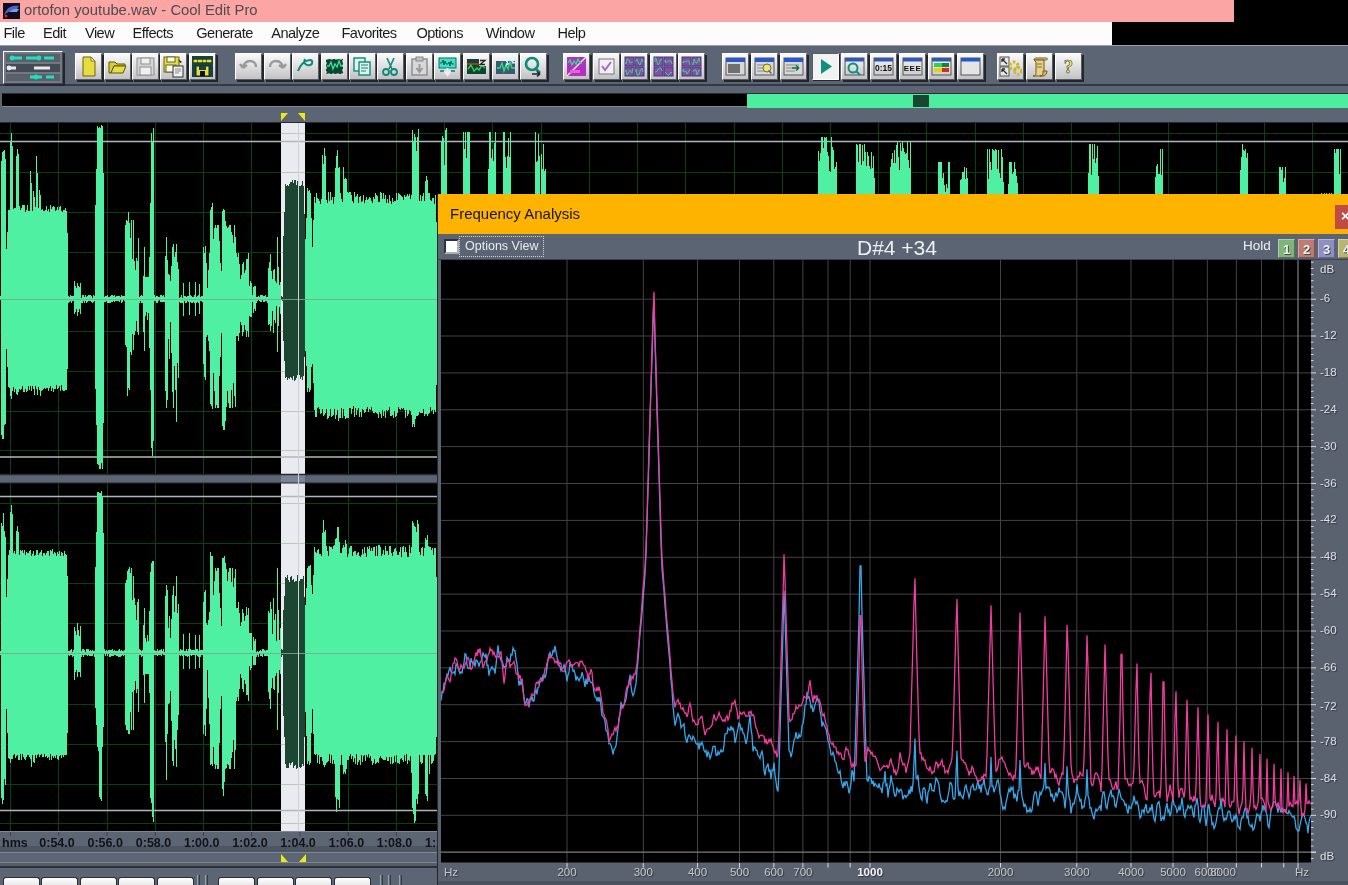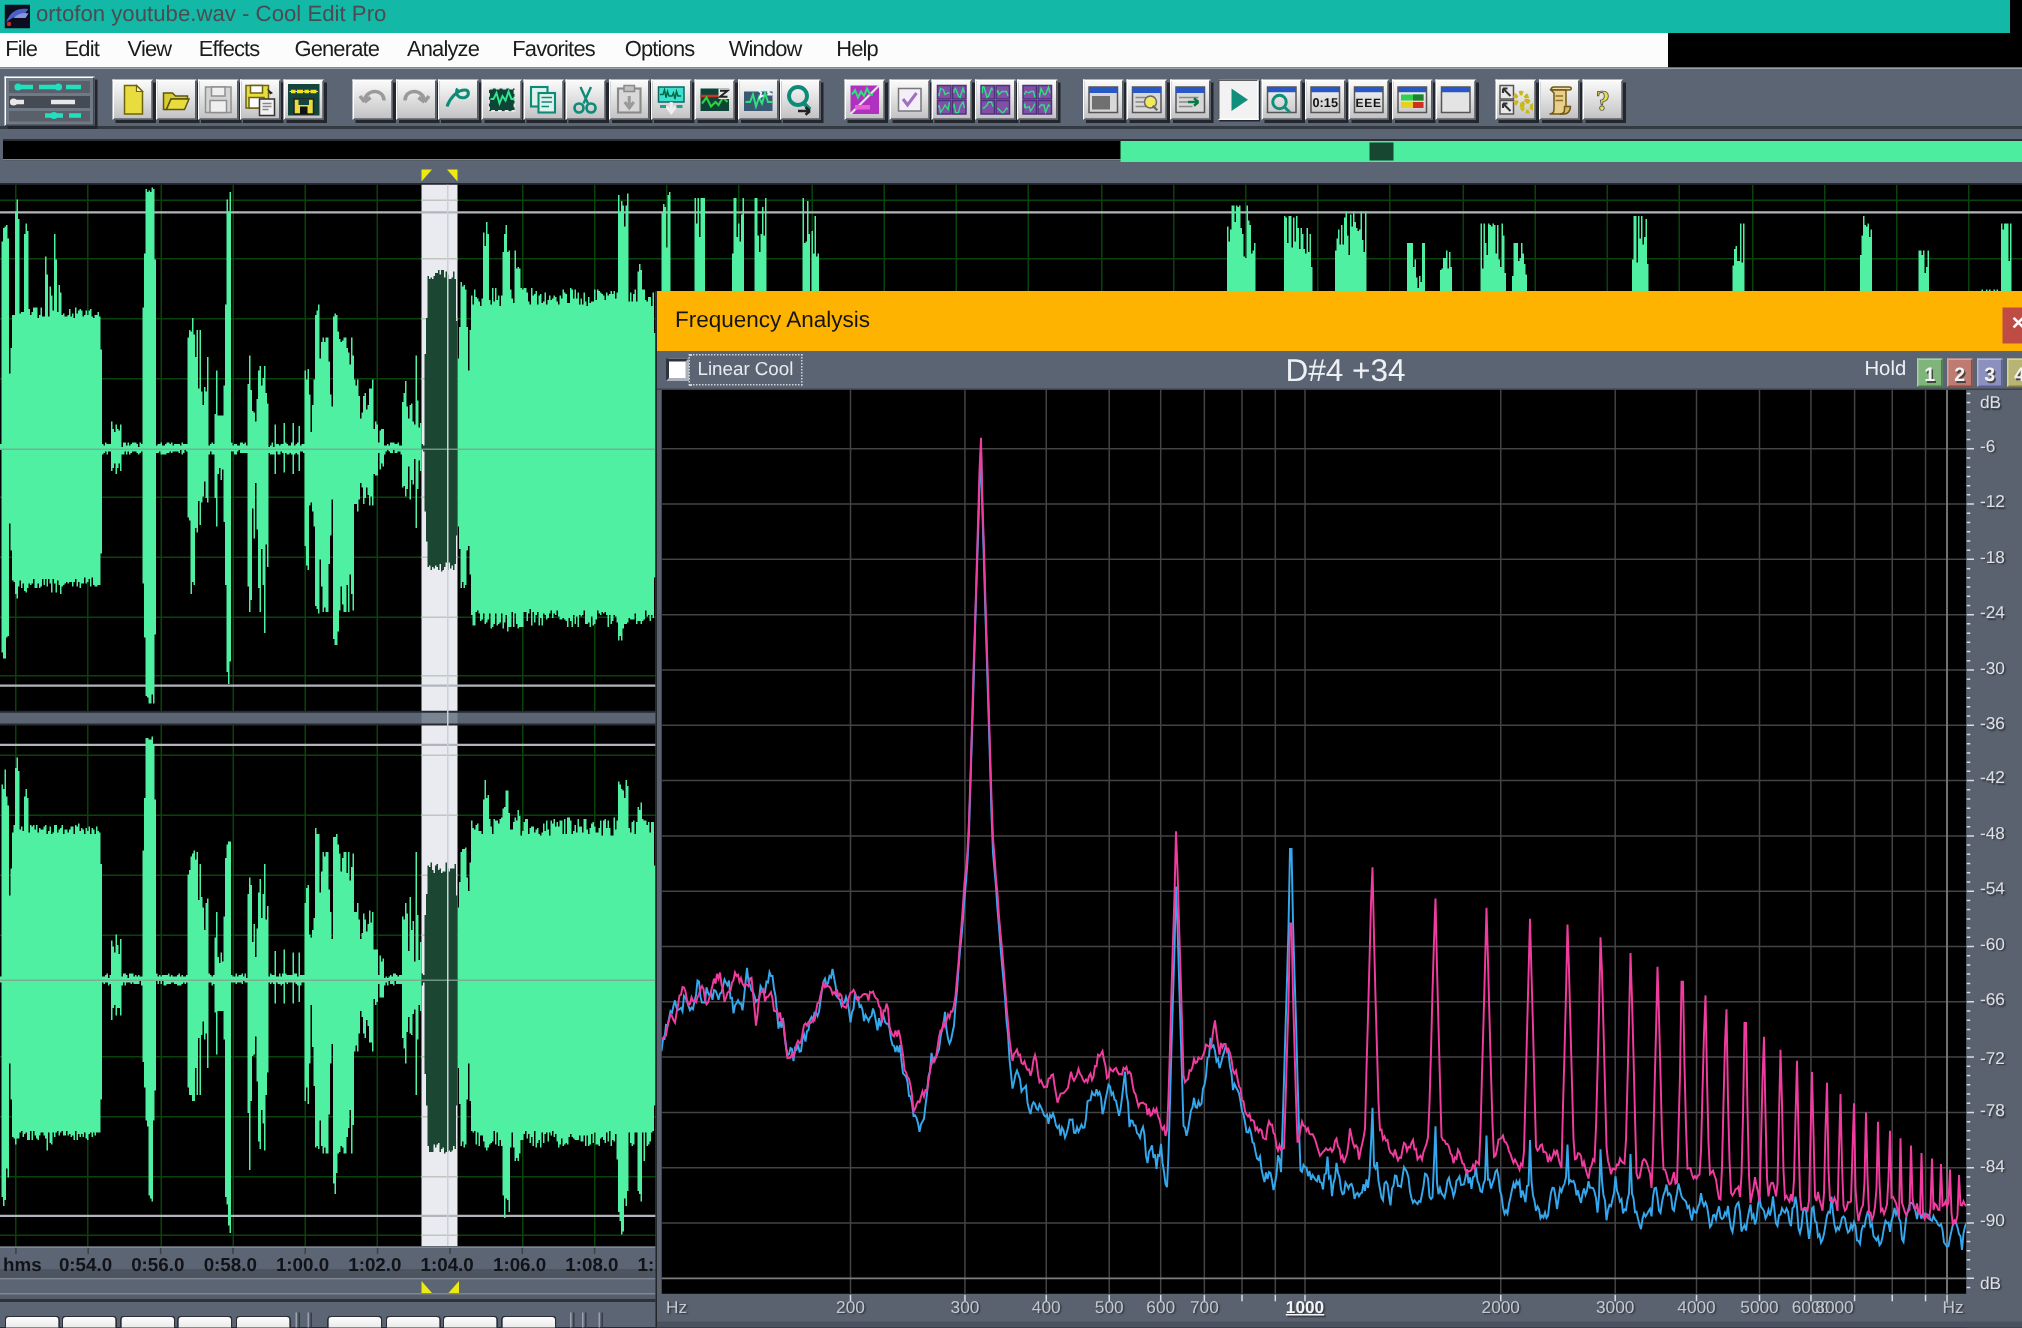--- a/index.html
+++ b/index.html
@@ -4,7 +4,7 @@
 html,body { width:1348px; height:885px; overflow:hidden; background:#000;
   font-family:"Liberation Sans",sans-serif; }
 #screen { position:relative; width:1348px; height:885px; }
-#titlebar { position:absolute; left:0; top:0; width:1340px; height:22px; background:#14b8a6; }
+#titlebar { position:absolute; left:0; top:0; width:1234px; height:22px; background:#fca5a5; }
 #titlebar .txt { position:absolute; left:24px; top:2px; font-size:14.8px; color:#4c4c50; }
 #menubar { position:absolute; left:0; top:22px; width:1112px; height:23px; background:#fcfcfc; }
 #menubar span { position:absolute; top:3px; font-size:14.6px; color:#1b1b1b; letter-spacing:-0.55px; }

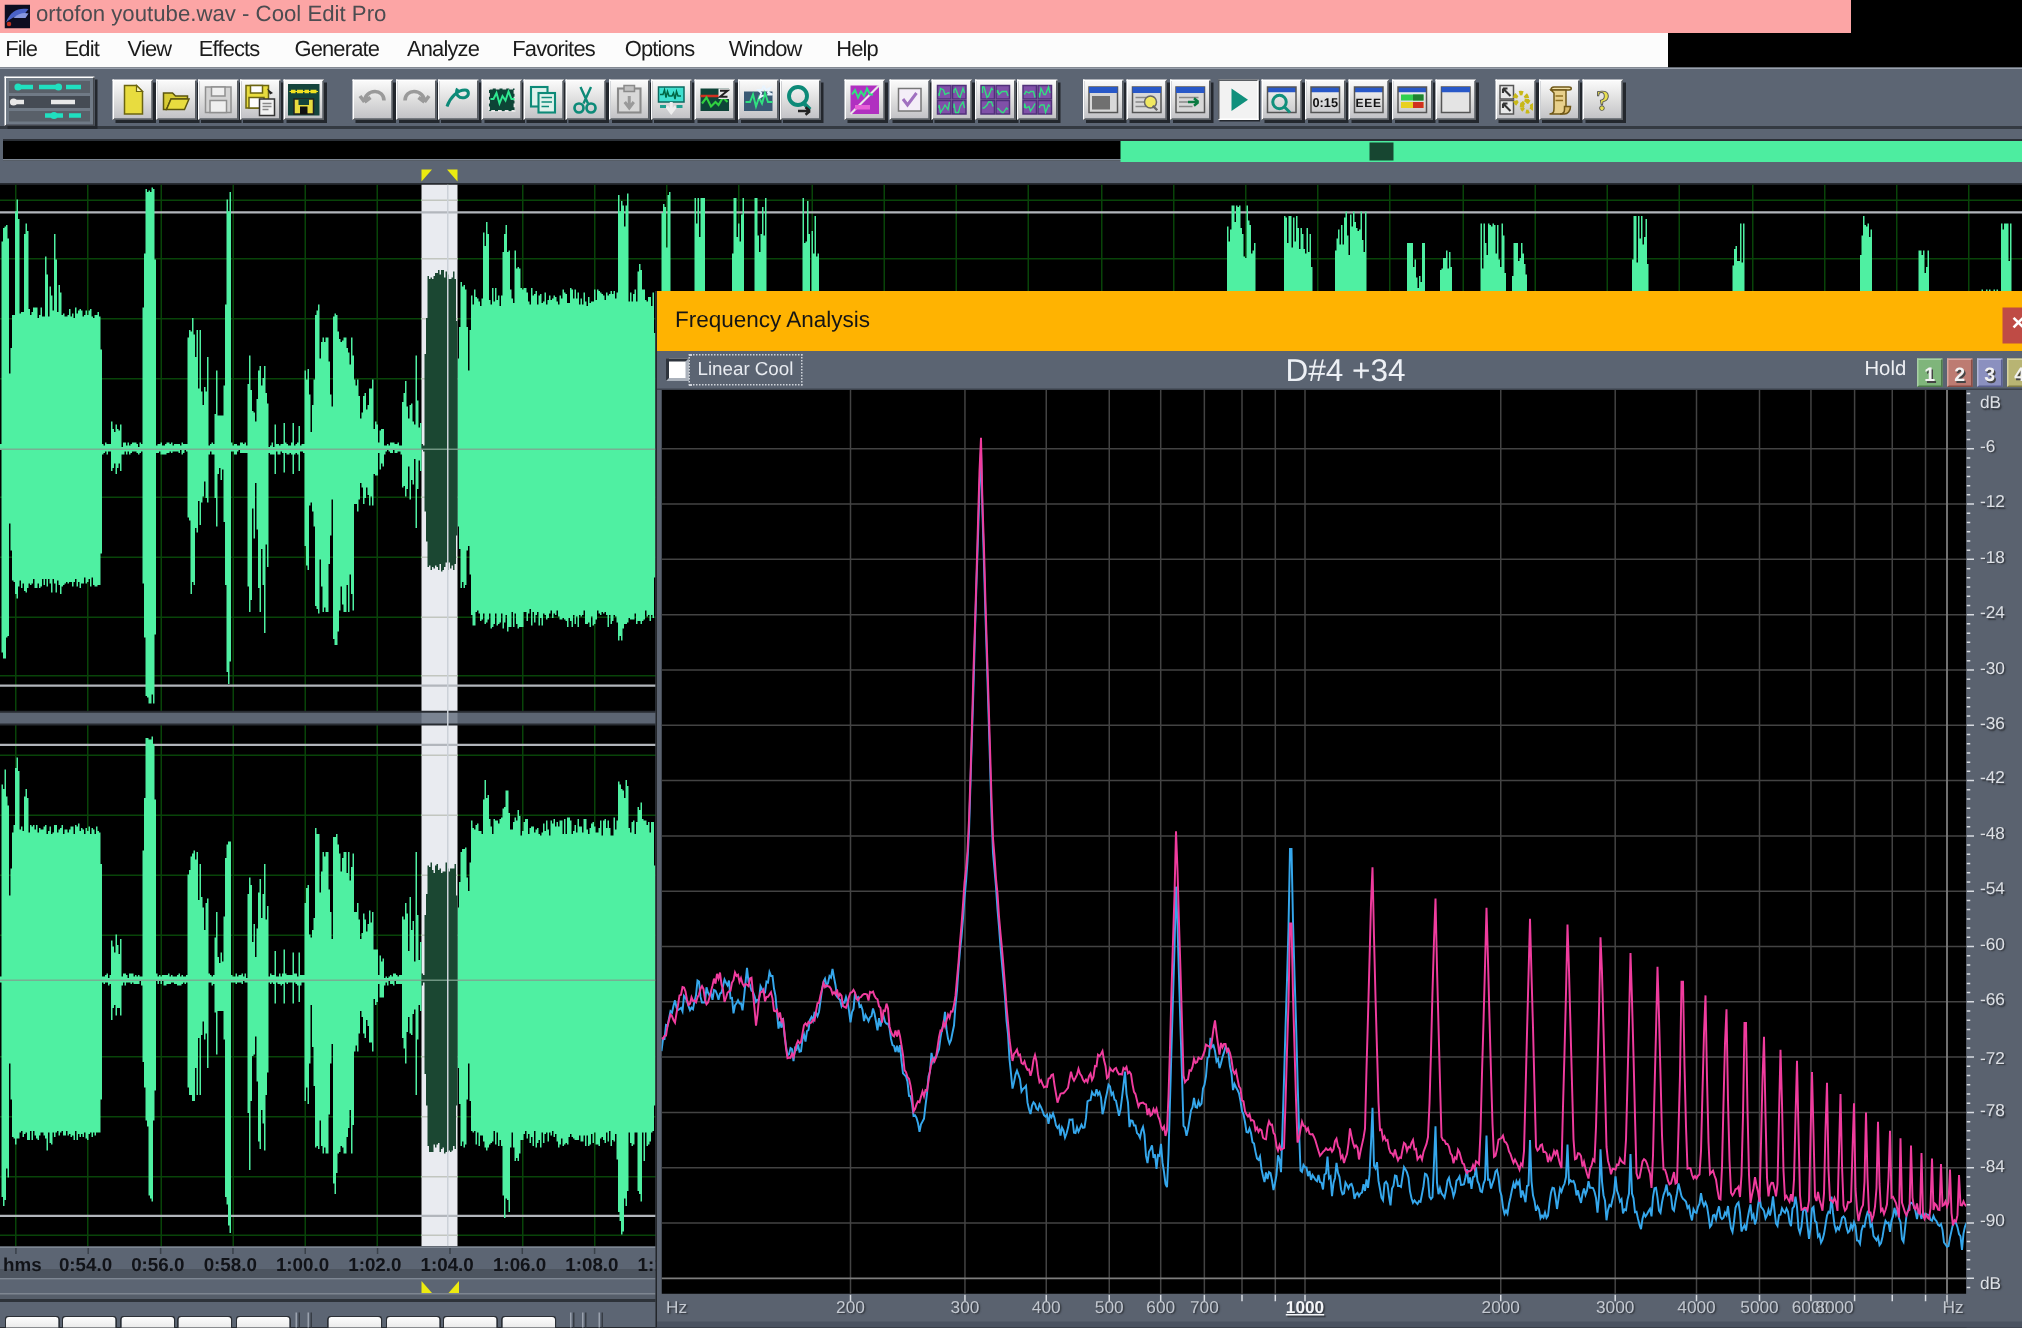--- a/index.html
+++ b/index.html
@@ -421,7 +421,7 @@
     <div id="fctrl">
       <div id="fnote">D#4 +34</div>
       <div id="fcheck"></div>
-        <div id="flv">Linear Cool</div>
+        <div id="flv">Options View</div>
       <div id="fhold">Hold</div>
       <div class="hbtn" style="left:840px;background:#7fb57b;border-color:#a8d0a4 #4e7a4b #4e7a4b #a8d0a4">1</div>
       <div class="hbtn" style="left:860px;background:#bd7b72;border-color:#d8a69e #8a4e46 #8a4e46 #d8a69e">2</div>

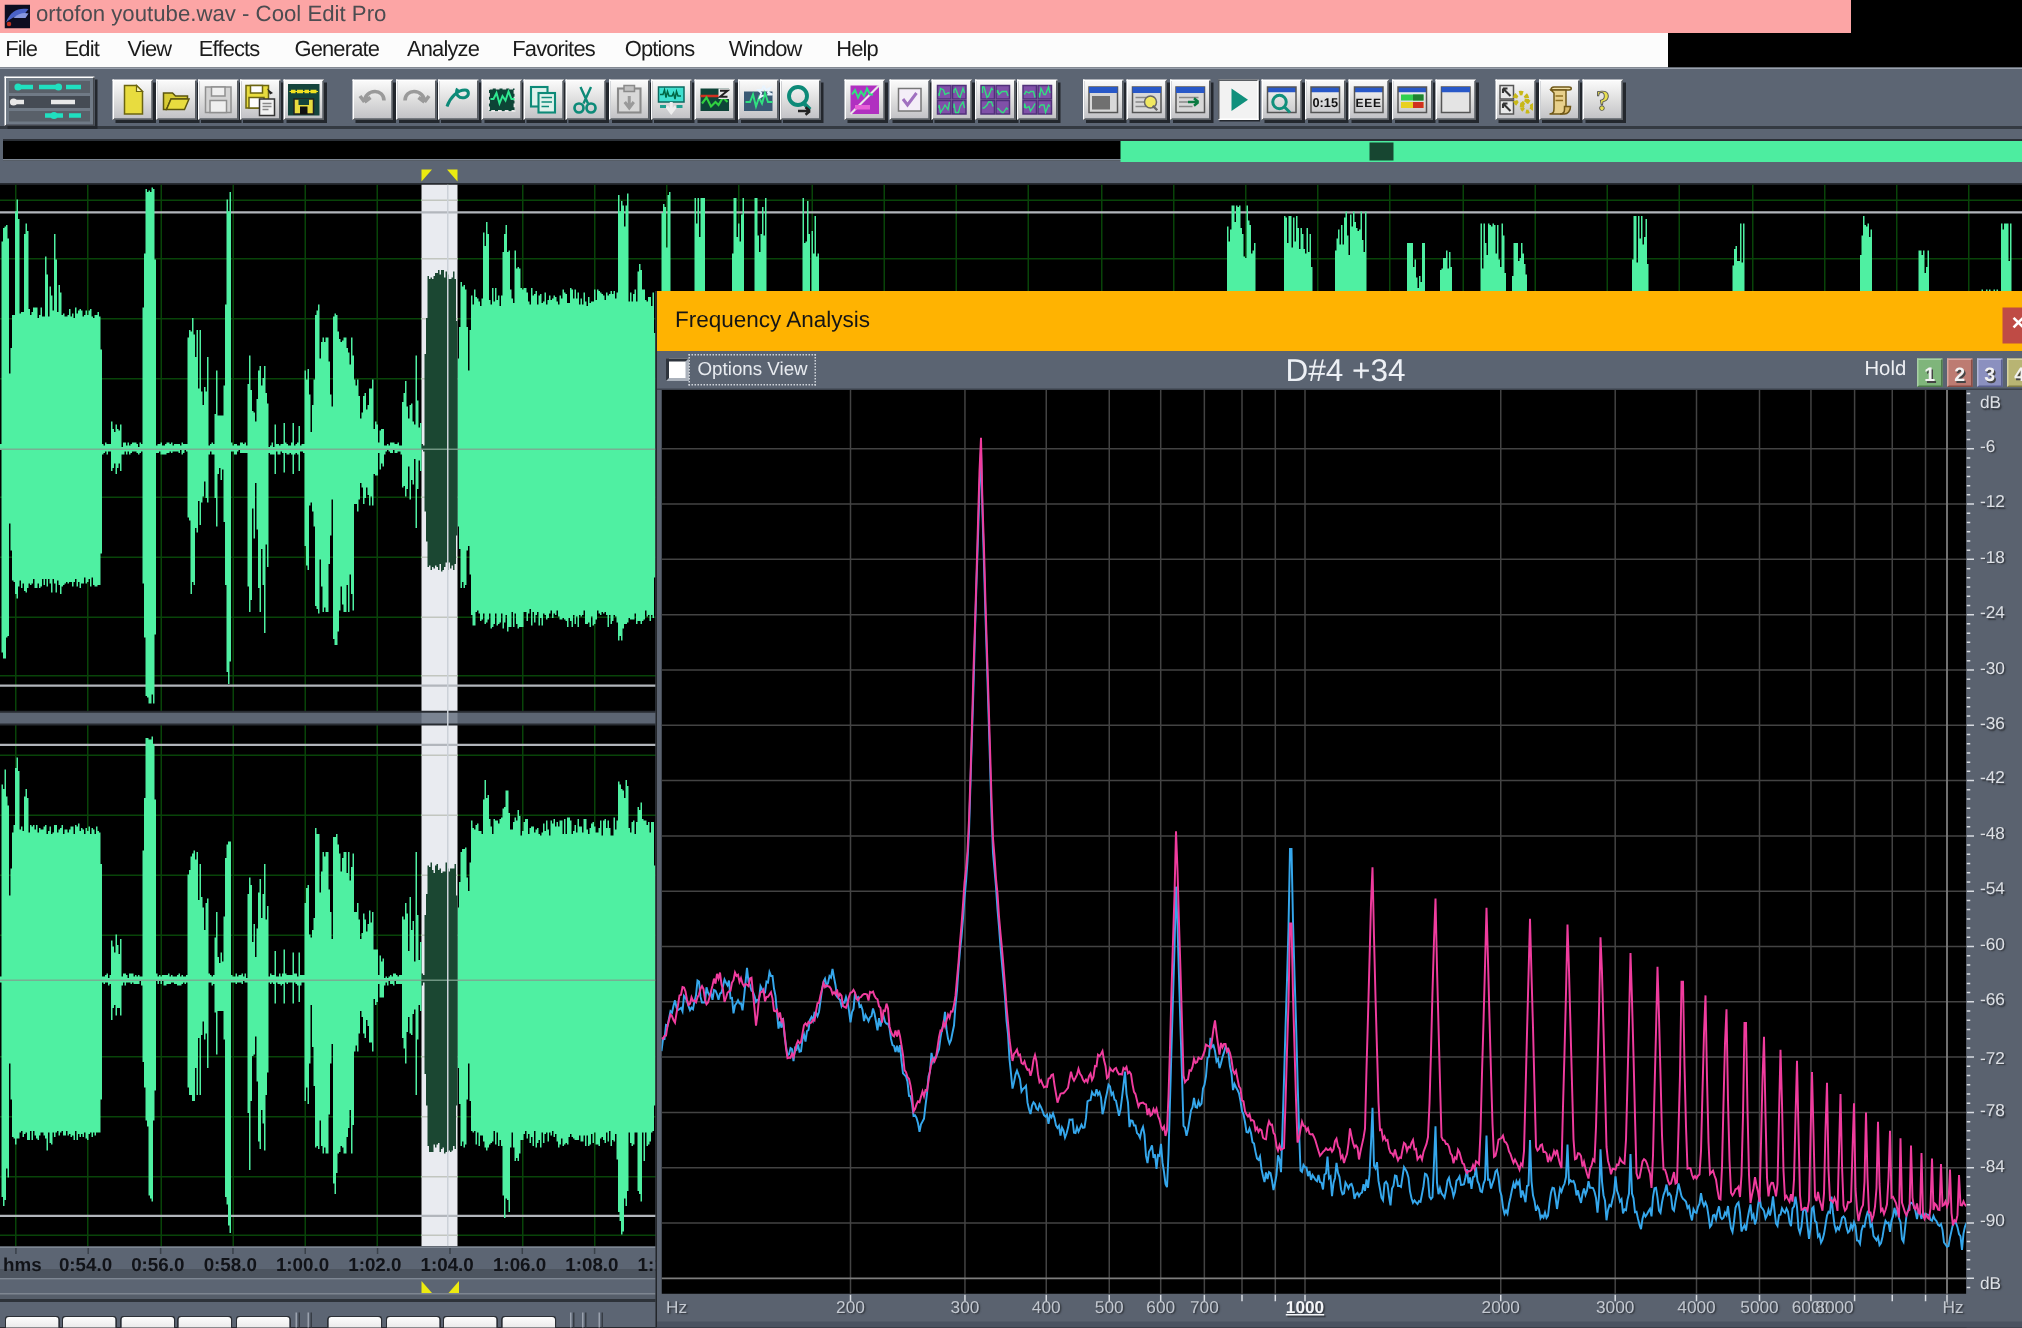--- a/index.html
+++ b/index.html
@@ -58,7 +58,7 @@
 .dbl { position:absolute; left:9px; font-size:11.5px; color:#dde0e5; text-shadow:1px 1px 1px #30343b; }
 #hzaxis { position:absolute; left:0px; top:668.5px; width:918px; height:18.5px; background:#5a626f; }
 .hzl { position:absolute; top:3.5px; width:40px; text-align:center; font-size:11.5px; color:#c3c8d0; text-shadow:1px 1px 1px #30343b; }
-.hzl.b { color:#f4f5f8; font-weight:bold;text-decoration:underline; }
+.hzl.b { color:#f4f5f8; font-weight:bold; }
 #fbottom { position:absolute; left:0; top:687px; width:918px; height:4px; background:#4a5260; }
 </style></head><body>
 <div id="screen">

